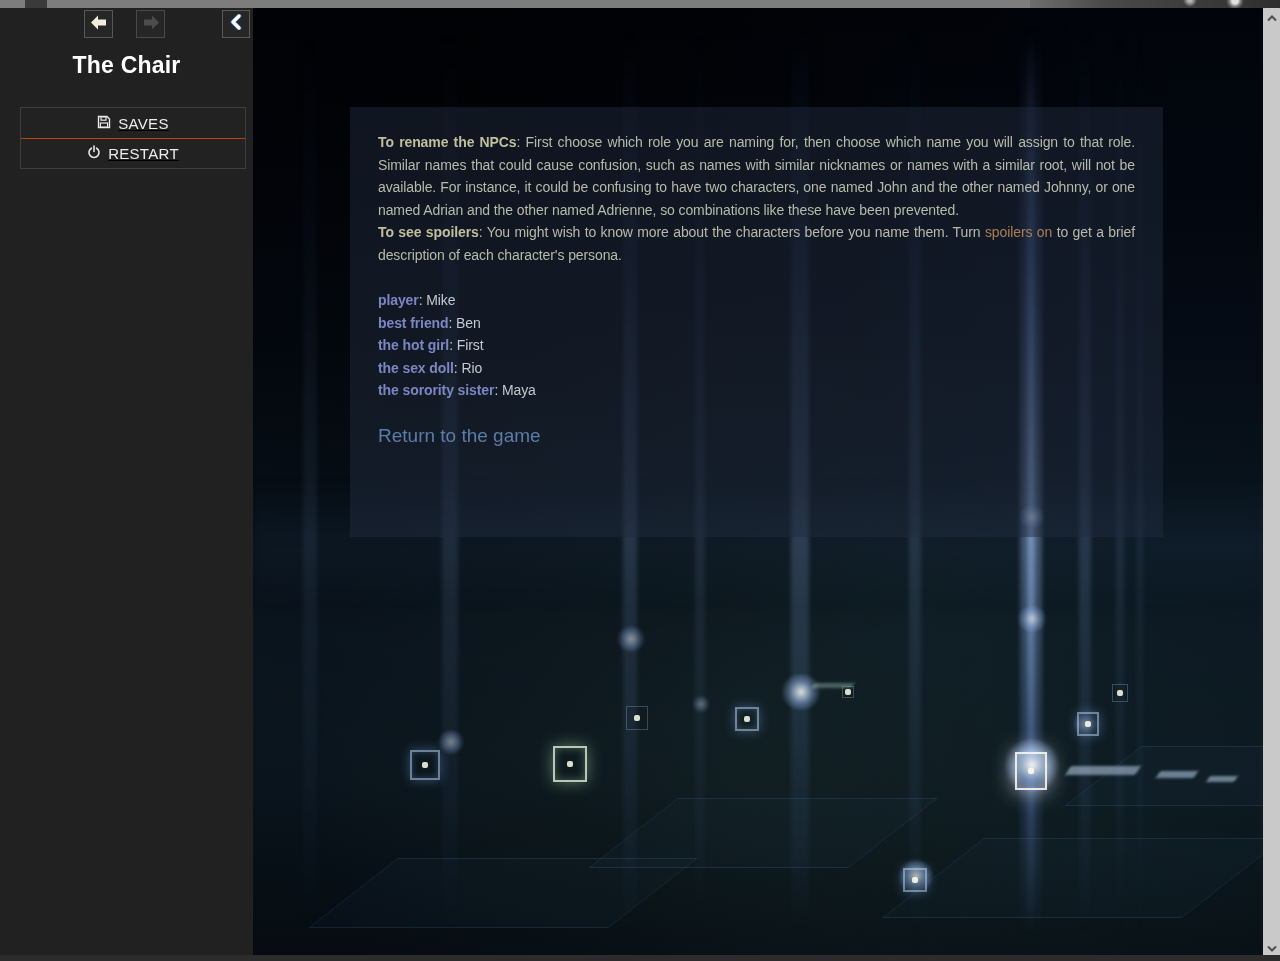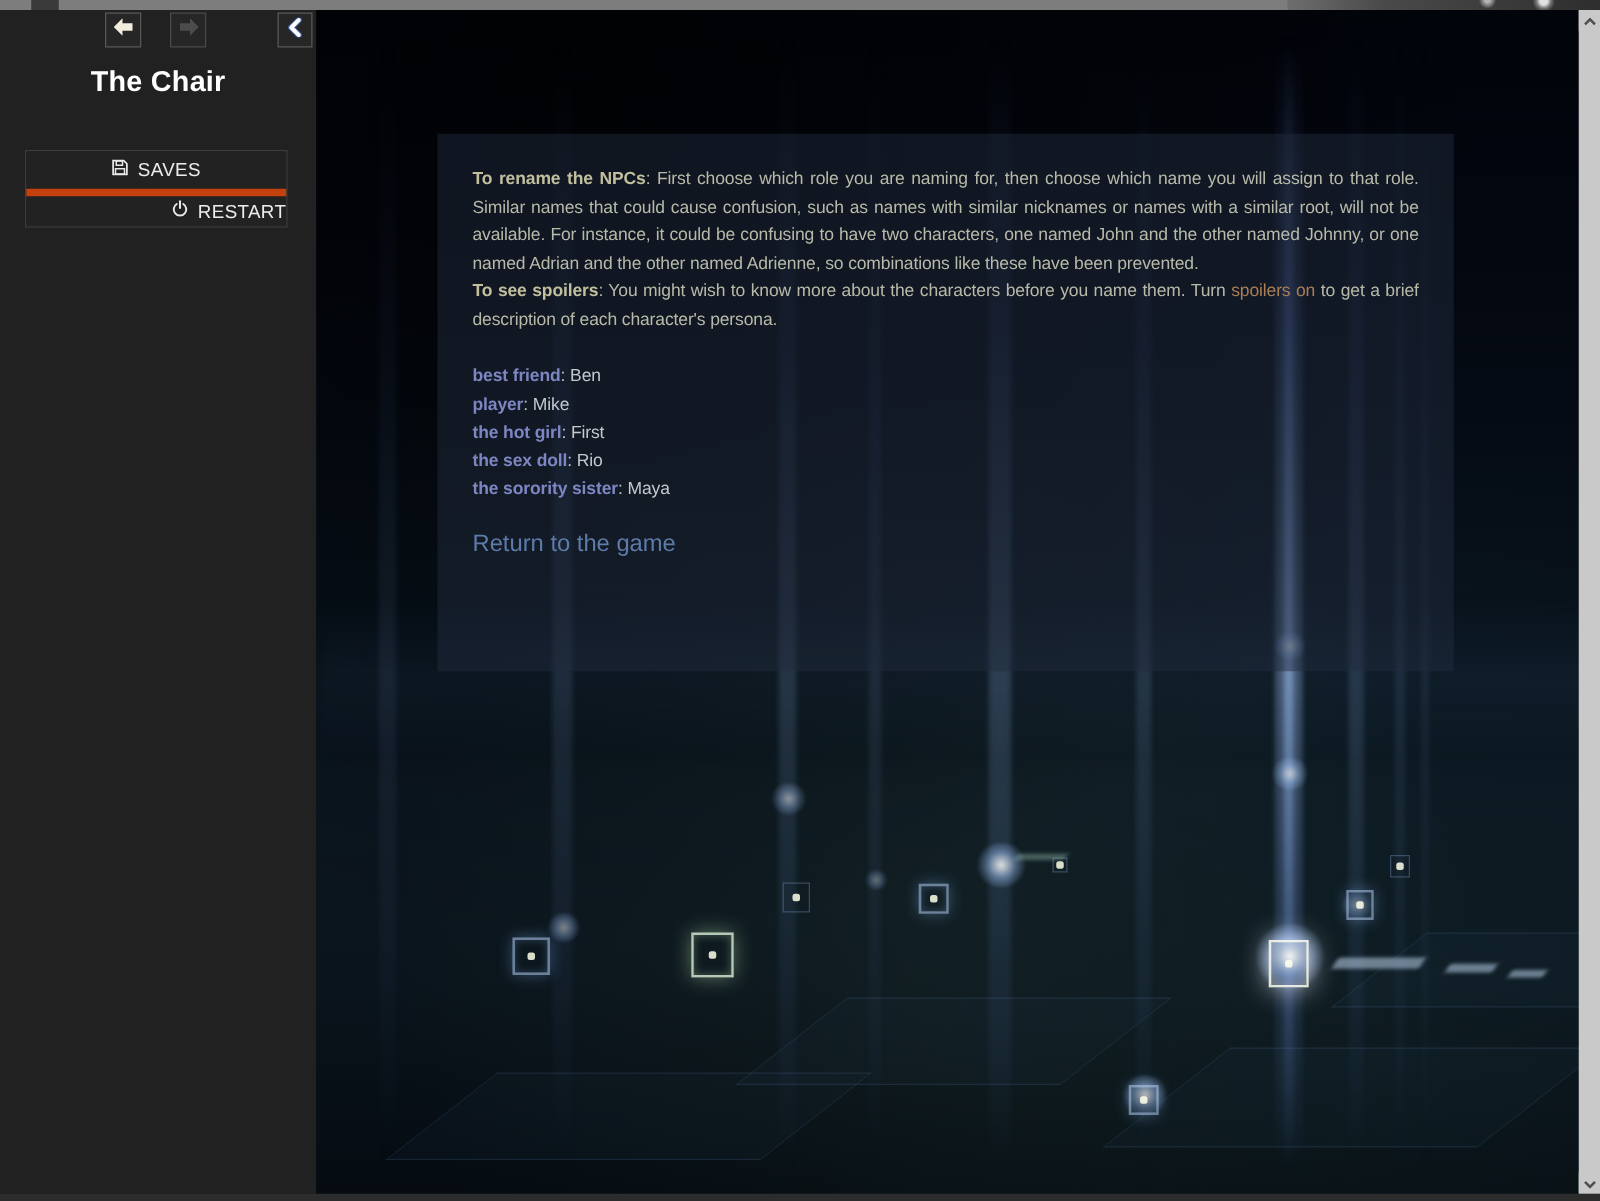--- a/index.html
+++ b/index.html
@@ -25,7 +25,7 @@
   .nav-btn.collapse { left:222px; width:28px; }
   .side-title { position:absolute; top:44px; left:0; width:253px; text-align:center;
                 color:#ffffff; font-size:23px; font-weight:bold; letter-spacing:.2px; }
-  .menu { position:absolute; left:20px; top:112px; width:210px; border:1px solid #3e3e3e; }
+  .menu { position:absolute; left:20px; top:99px; width:226px; border:1px solid #3e3e3e;text-decoration:underline; }
   .menu-item { height:30px; display:flex; align-items:center; justify-content:center; gap:7px;
                color:#ececec; font-size:15px; letter-spacing:.3px; cursor:pointer; background:#222222; }
   .menu-item + .menu-item { border-top:6px solid #c2410c;justify-content:flex-end; }

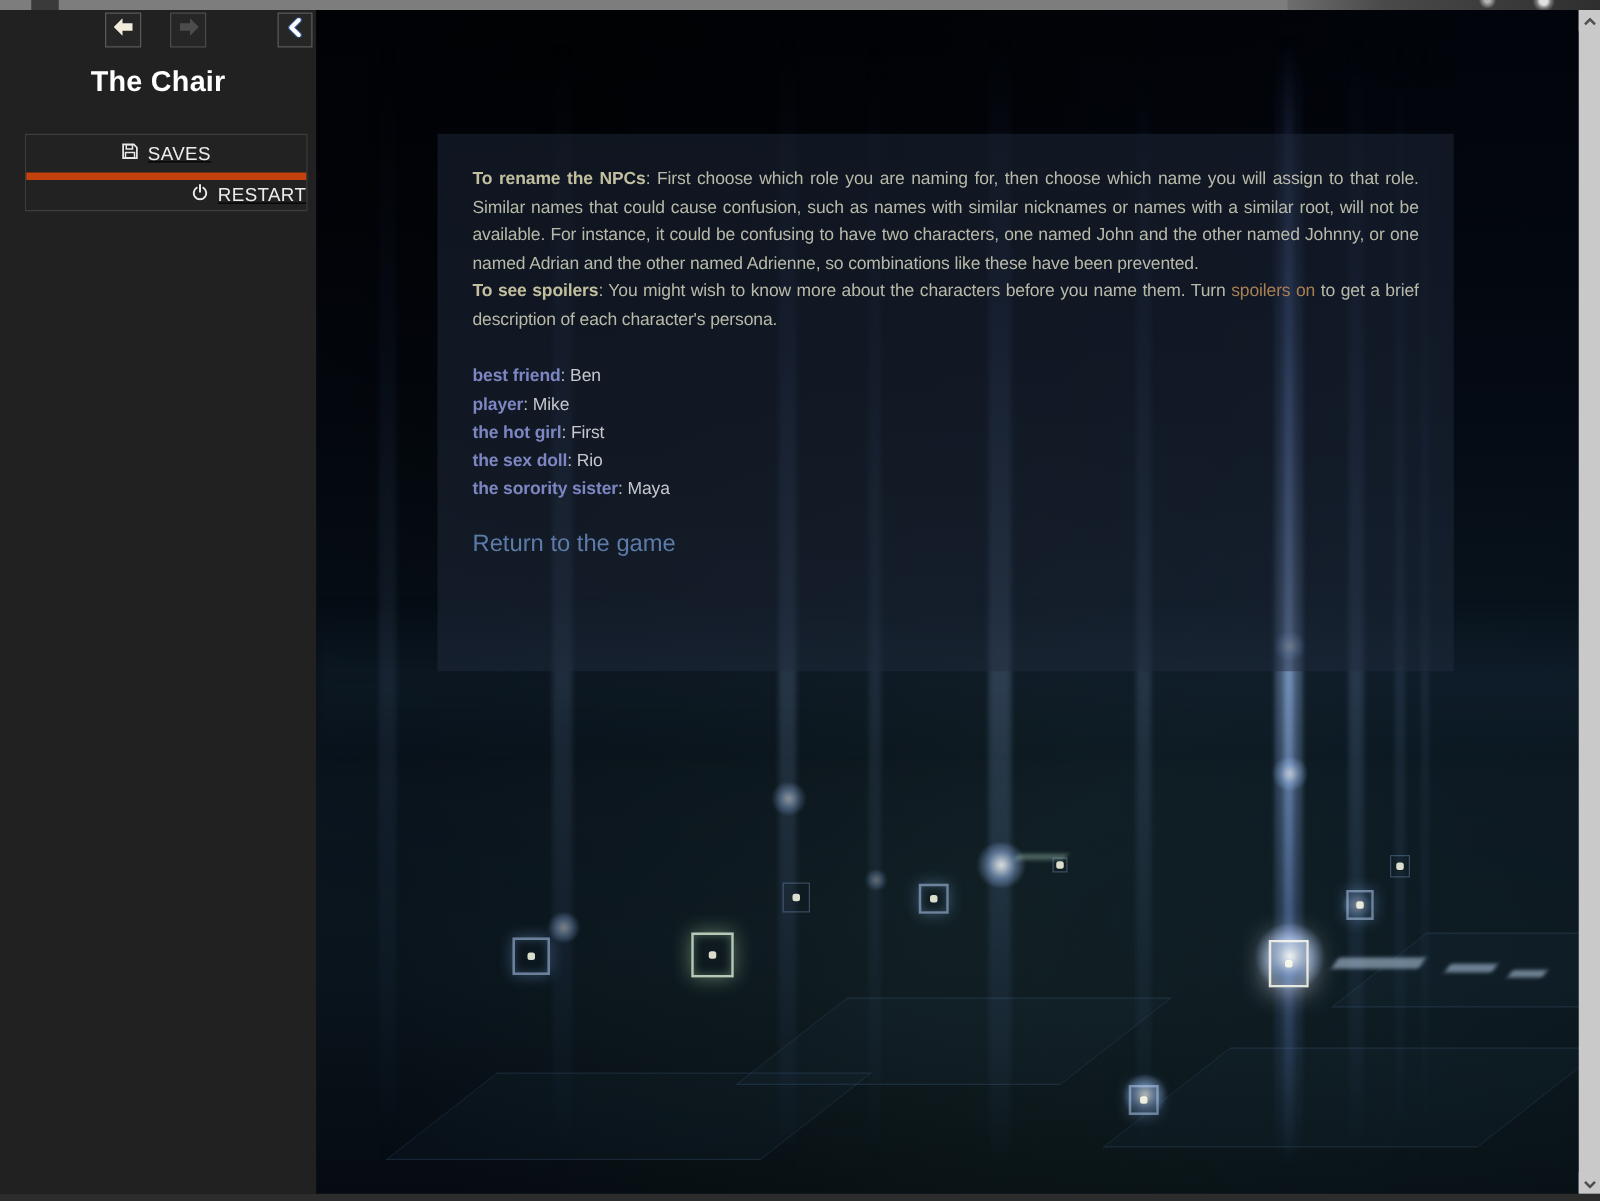--- a/index.html
+++ b/index.html
@@ -28,7 +28,7 @@
   .menu { position:absolute; left:20px; top:99px; width:226px; border:1px solid #3e3e3e;text-decoration:underline; }
   .menu-item { height:30px; display:flex; align-items:center; justify-content:center; gap:7px;
                color:#ececec; font-size:15px; letter-spacing:.3px; cursor:pointer; background:#222222; }
-  .menu-item + .menu-item { border-top:6px solid #c2410c;justify-content:flex-end; }
+  .menu-item + .menu-item { border-top:1px solid #c2410c; }
 
   
   .bottom-strip { position:absolute; left:0; top:955px; width:1280px; height:6px; background:#2c2c2c; }

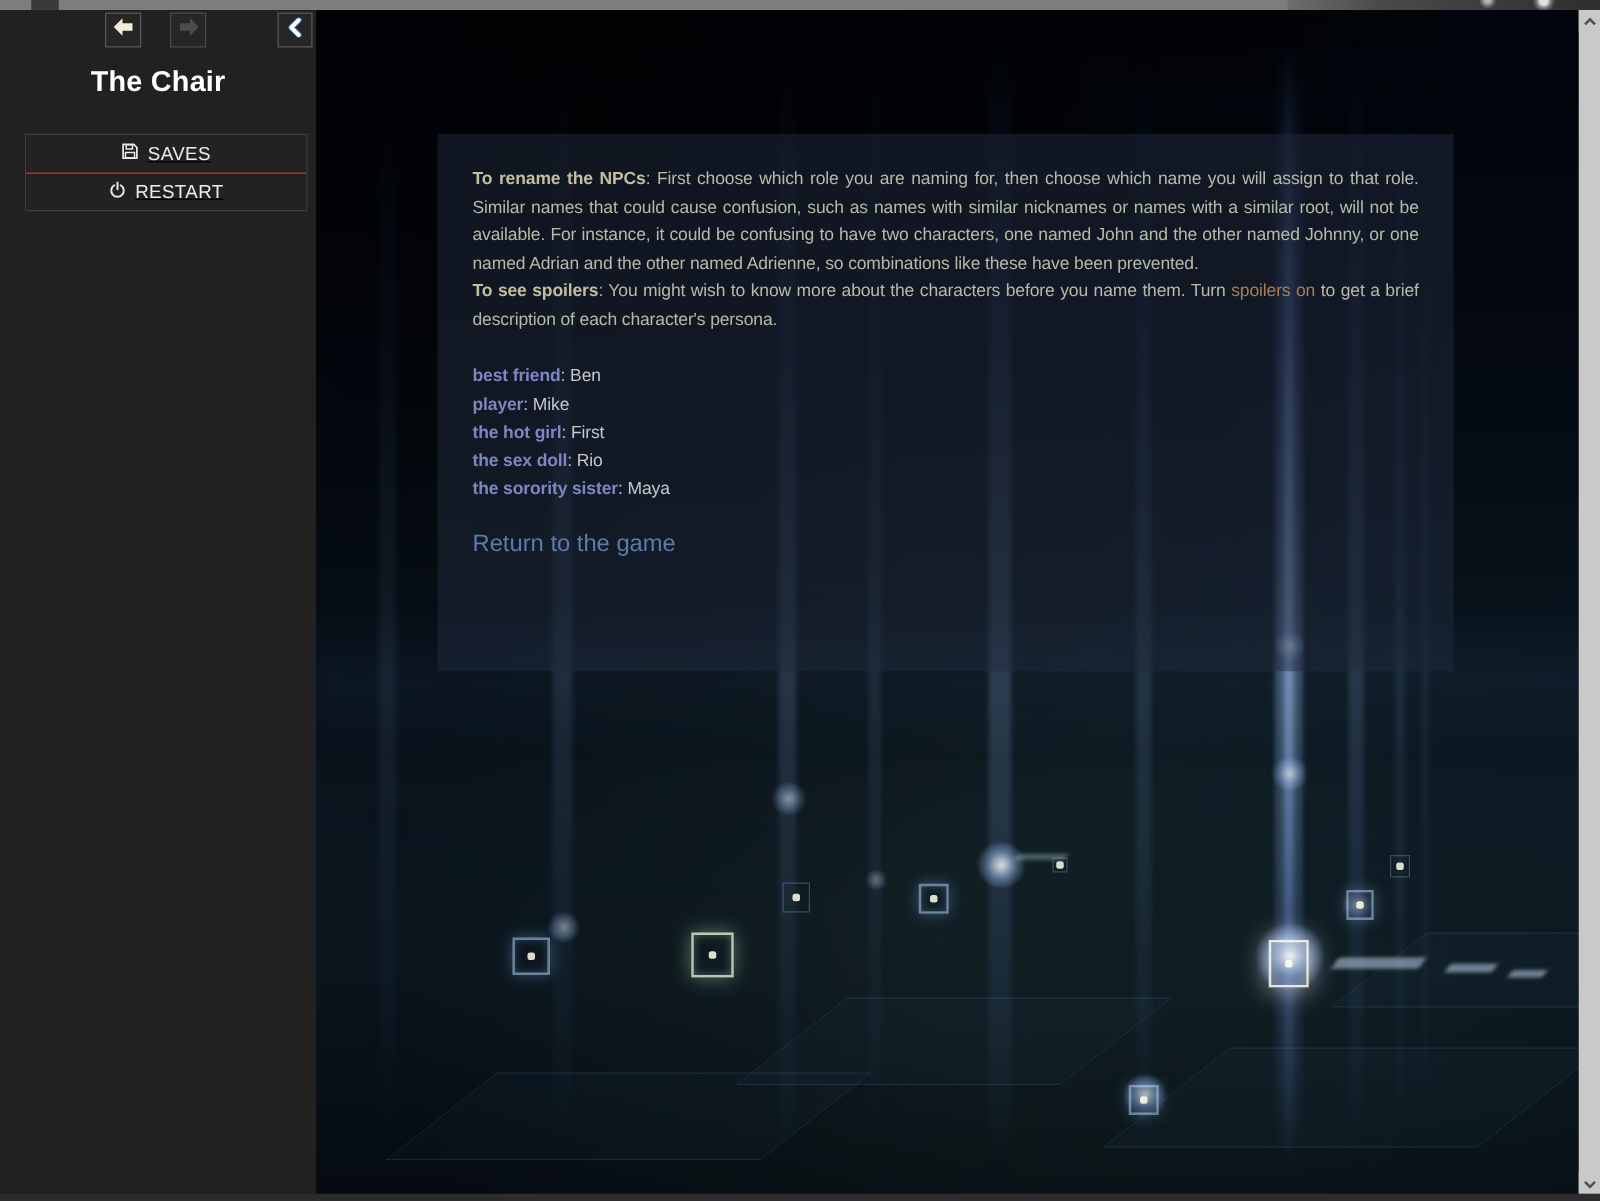--- a/index.html
+++ b/index.html
@@ -188,8 +188,8 @@
       <p><span class="lead">To see spoilers</span><span>: You might wish to know more about the characters before you name them. Turn </span><span class="spoiler-link">spoilers on</span><span> to get a brief description of each character's persona.</span></p>
 
       <div class="roles">
+        <div class="role-line"><span class="role-label">player</span><span>: </span><span>Mike</span></div>
         <div class="role-line"><span class="role-label">best friend</span><span>: </span><span>Ben</span></div>
-        <div class="role-line"><span class="role-label">player</span><span>: </span><span>Mike</span></div>
         <div class="role-line"><span class="role-label">the hot girl</span><span>: </span><span>First</span></div>
         <div class="role-line"><span class="role-label">the sex doll</span><span>: </span><span>Rio</span></div>
         <div class="role-line"><span class="role-label">the sorority sister</span><span>: </span><span>Maya</span></div>

